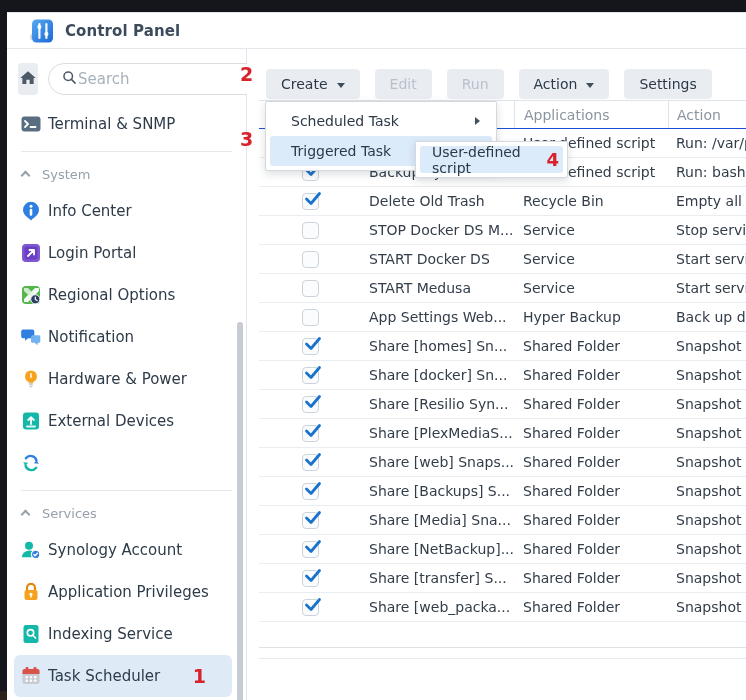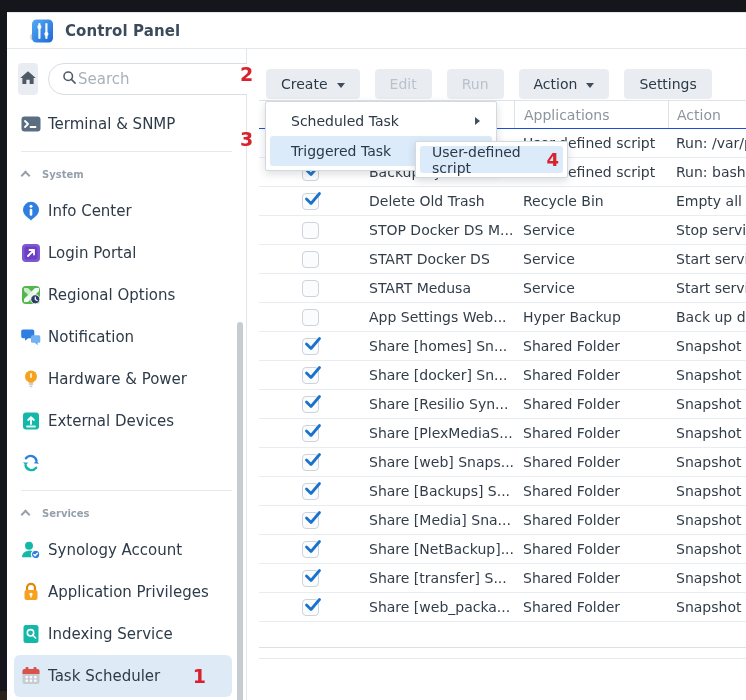--- a/index.html
+++ b/index.html
@@ -43,7 +43,7 @@
   .side-icon svg{width:22px;height:22px;display:block;}
   .side-divider{height:1px;background:#e6e9ec;margin:6px 14px;}
   .side-section{height:32px;margin-top:4px;display:flex;align-items:center;
-    padding-left:15px;gap:13px;color:#96a0ab;font-weight:bold;font-size:10px;cursor:pointer;}
+    padding-left:15px;gap:13px;color:#96a0ab;font-weight:normal;font-size:13px;cursor:pointer;}
   .chev{width:7px;height:7px;border-style:solid;border-color:#96a0ab;
     border-width:2px 0 0 2px;transform:rotate(45deg);margin-top:3px;}
   .side-scroll{position:absolute;right:3px;top:273px;width:6px;height:382px;

